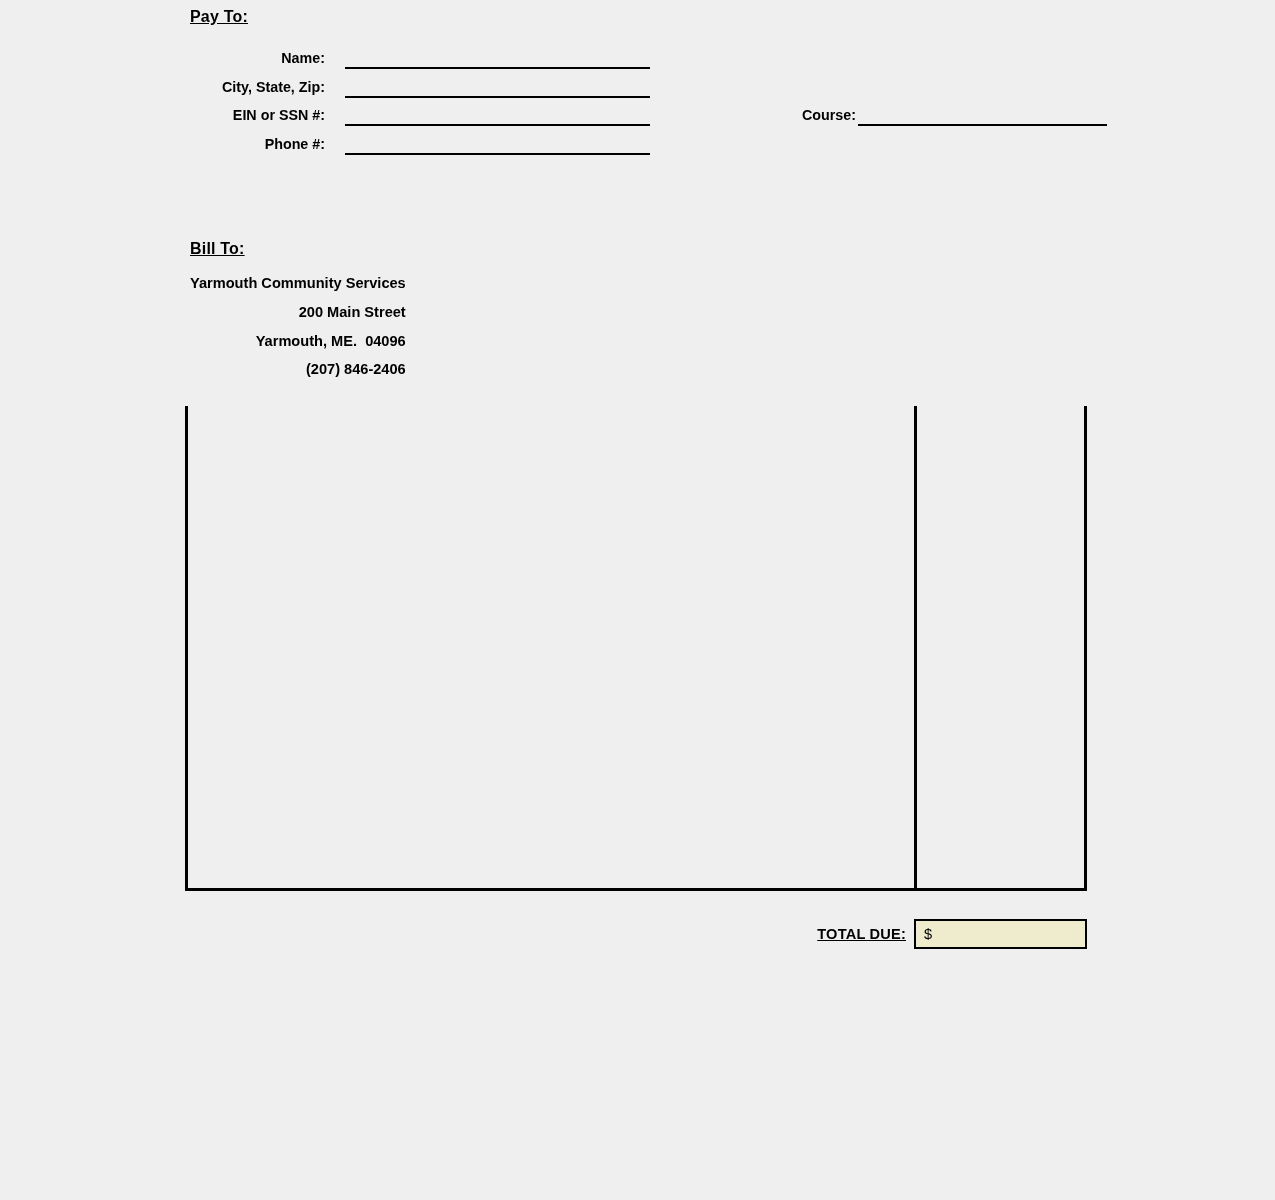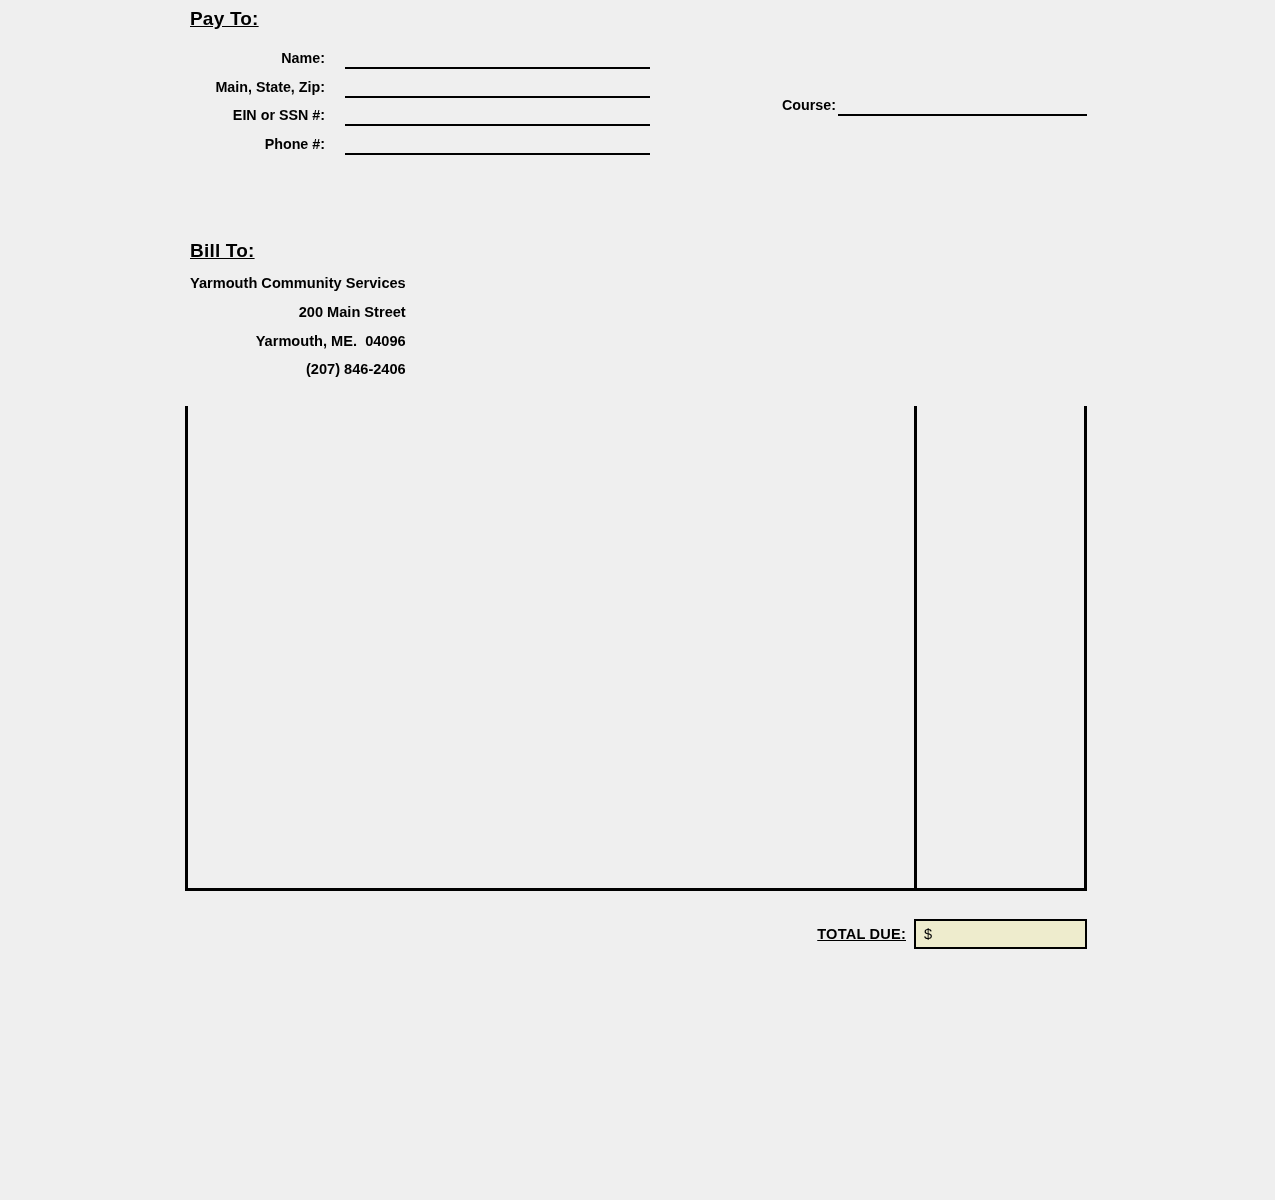--- a/index.html
+++ b/index.html
@@ -27,7 +27,7 @@
   
   .section-heading {
     position: absolute;
-    font-size: 19px;
+    font-size: 16px;
     font-weight: bold;
     text-decoration: underline;
     letter-spacing: 0.2px;

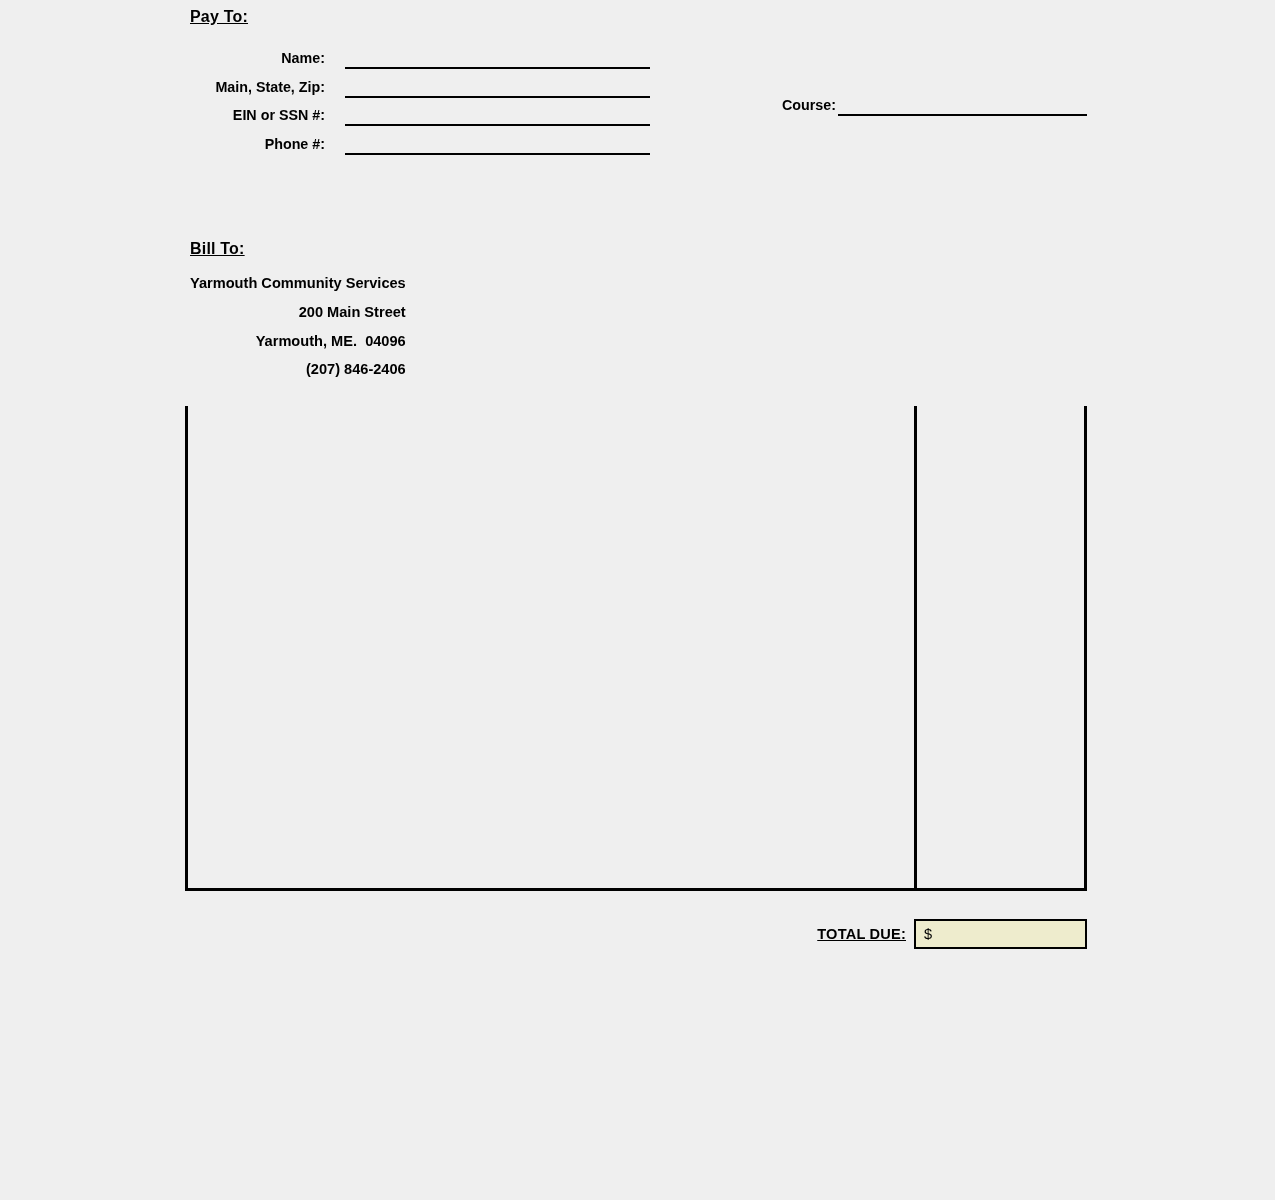--- a/index.html
+++ b/index.html
@@ -194,7 +194,7 @@
       <div class="field-line"></div>
     </div>
     <div class="field-row">
-      <div class="field-label">Main, State, Zip:</div>
+      <div class="field-label">City, State, Zip:</div>
       <div class="field-line"></div>
     </div>
     <div class="field-row">

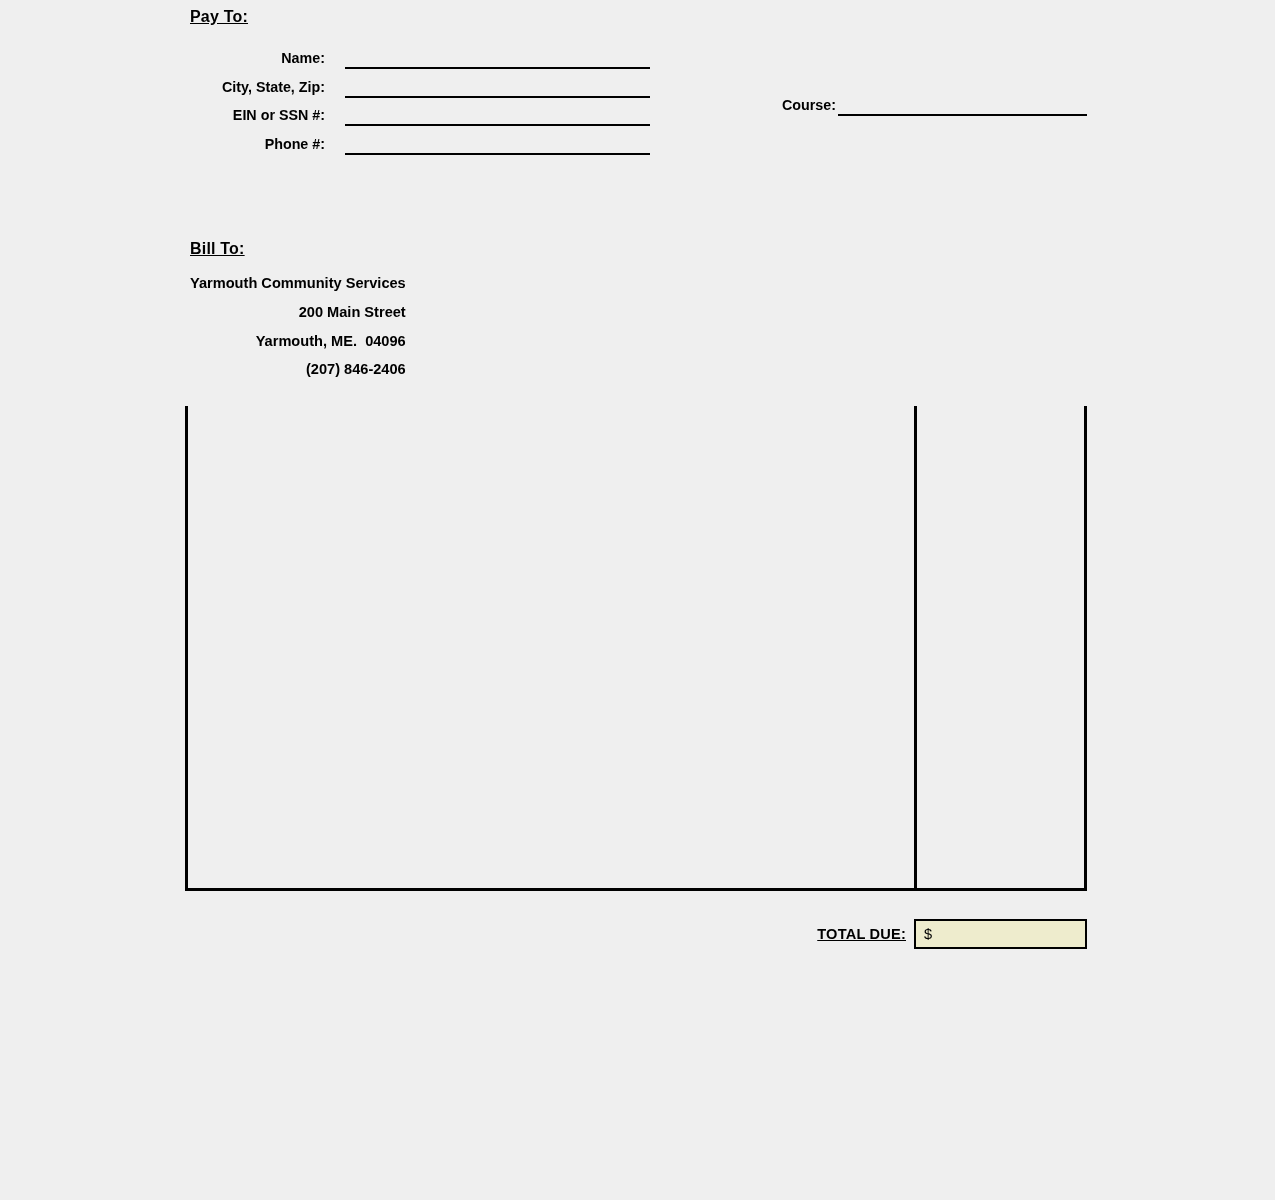--- a/index.html
+++ b/index.html
@@ -71,7 +71,7 @@
     align-items: flex-end;
   }
   #right-date { top: 34px; }
-  #right-course { top: 92px; }
+  #right-course { top: 102px; margin-left: 20px; }
   .right-label {
     font-size: 14.3px;
     font-weight: bold;

